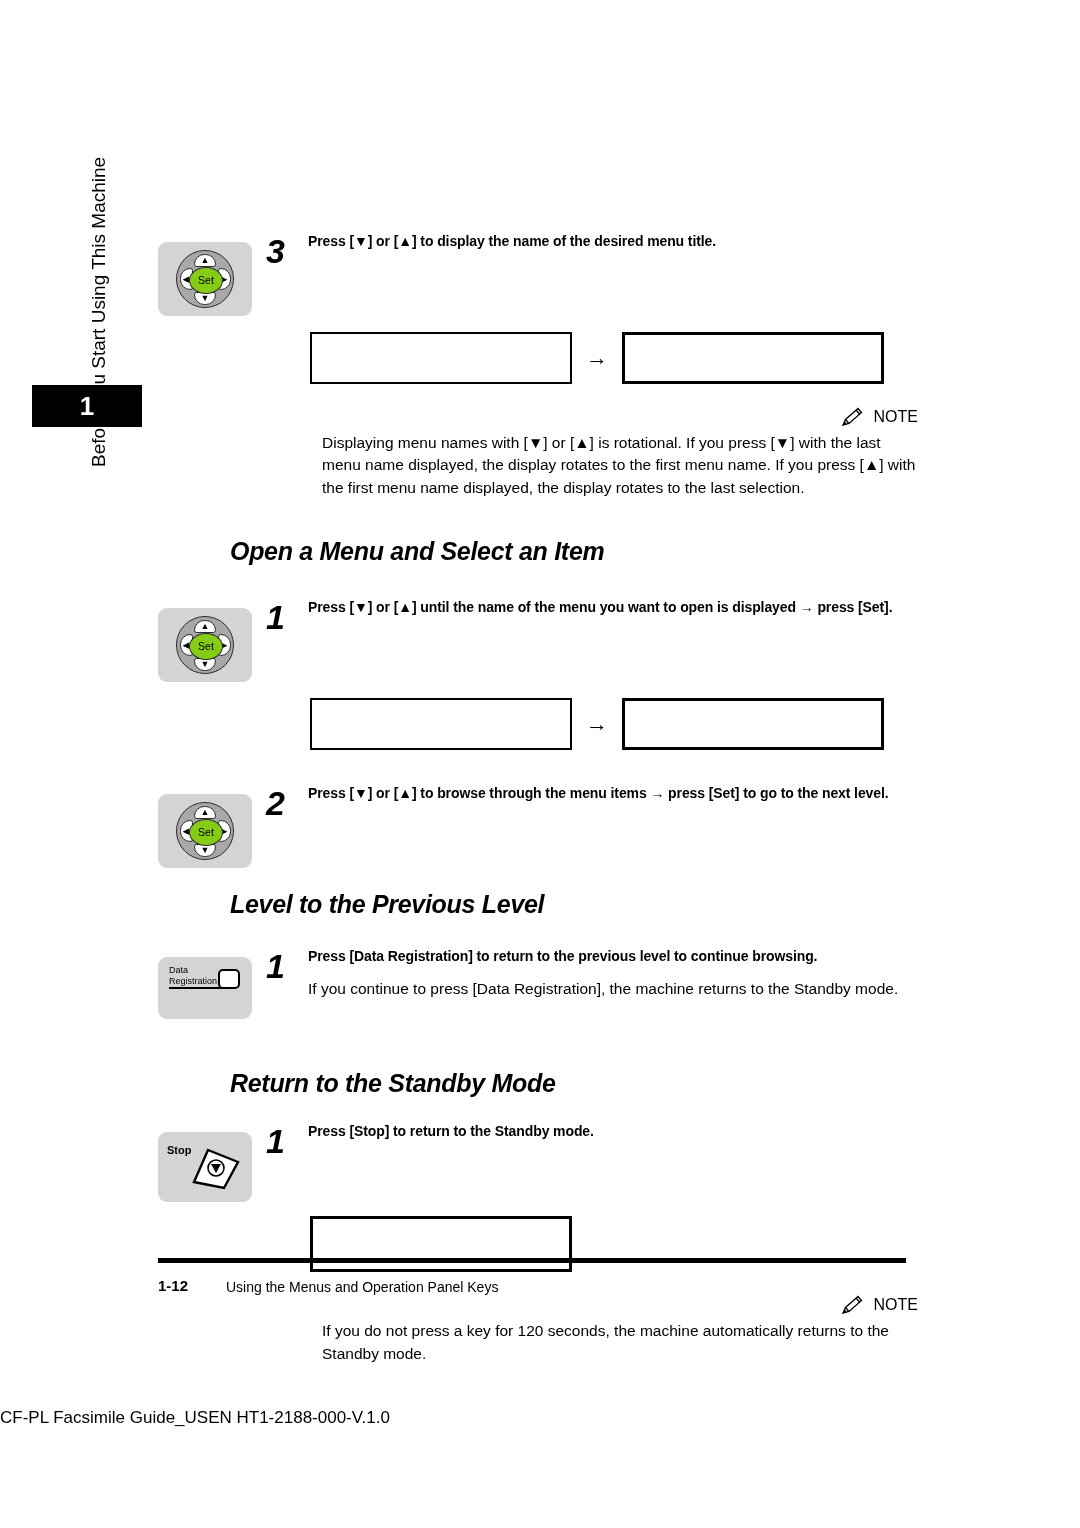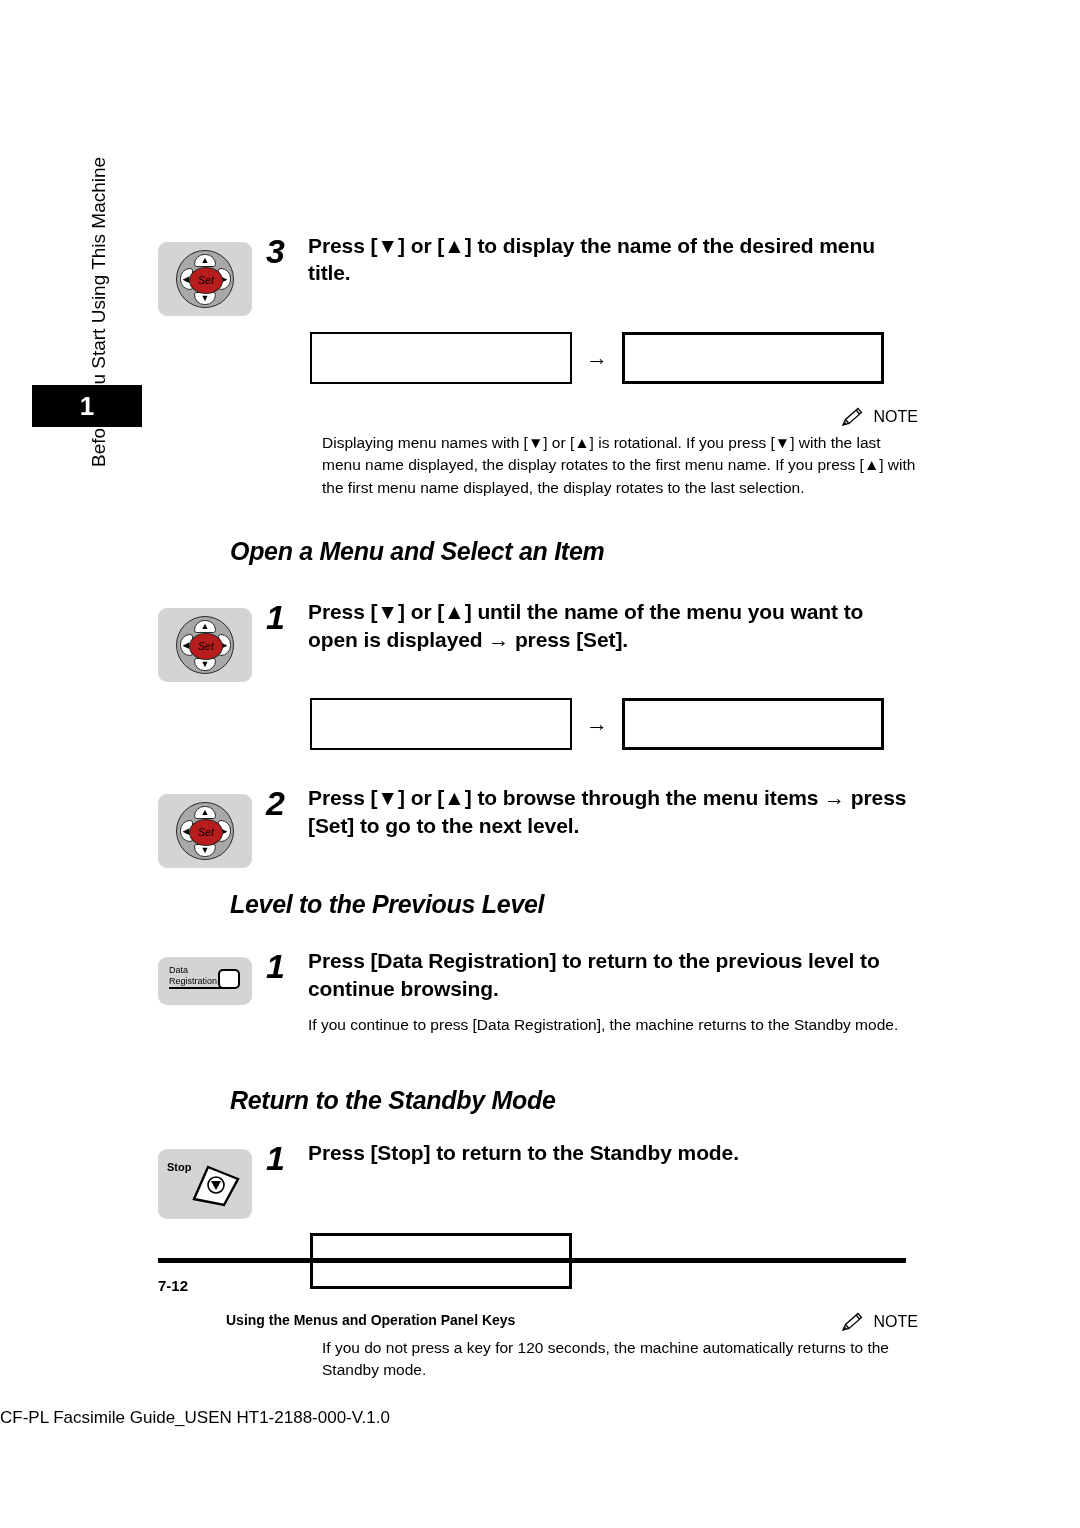--- a/index.html
+++ b/index.html
@@ -85,7 +85,7 @@
     flex: 1 1 auto;
   }
   .step-title {
-    font-size: 21px;
+    font-size: 14px;
     font-weight: bold;
     line-height: 1.30;
     letter-spacing: -0.1px;

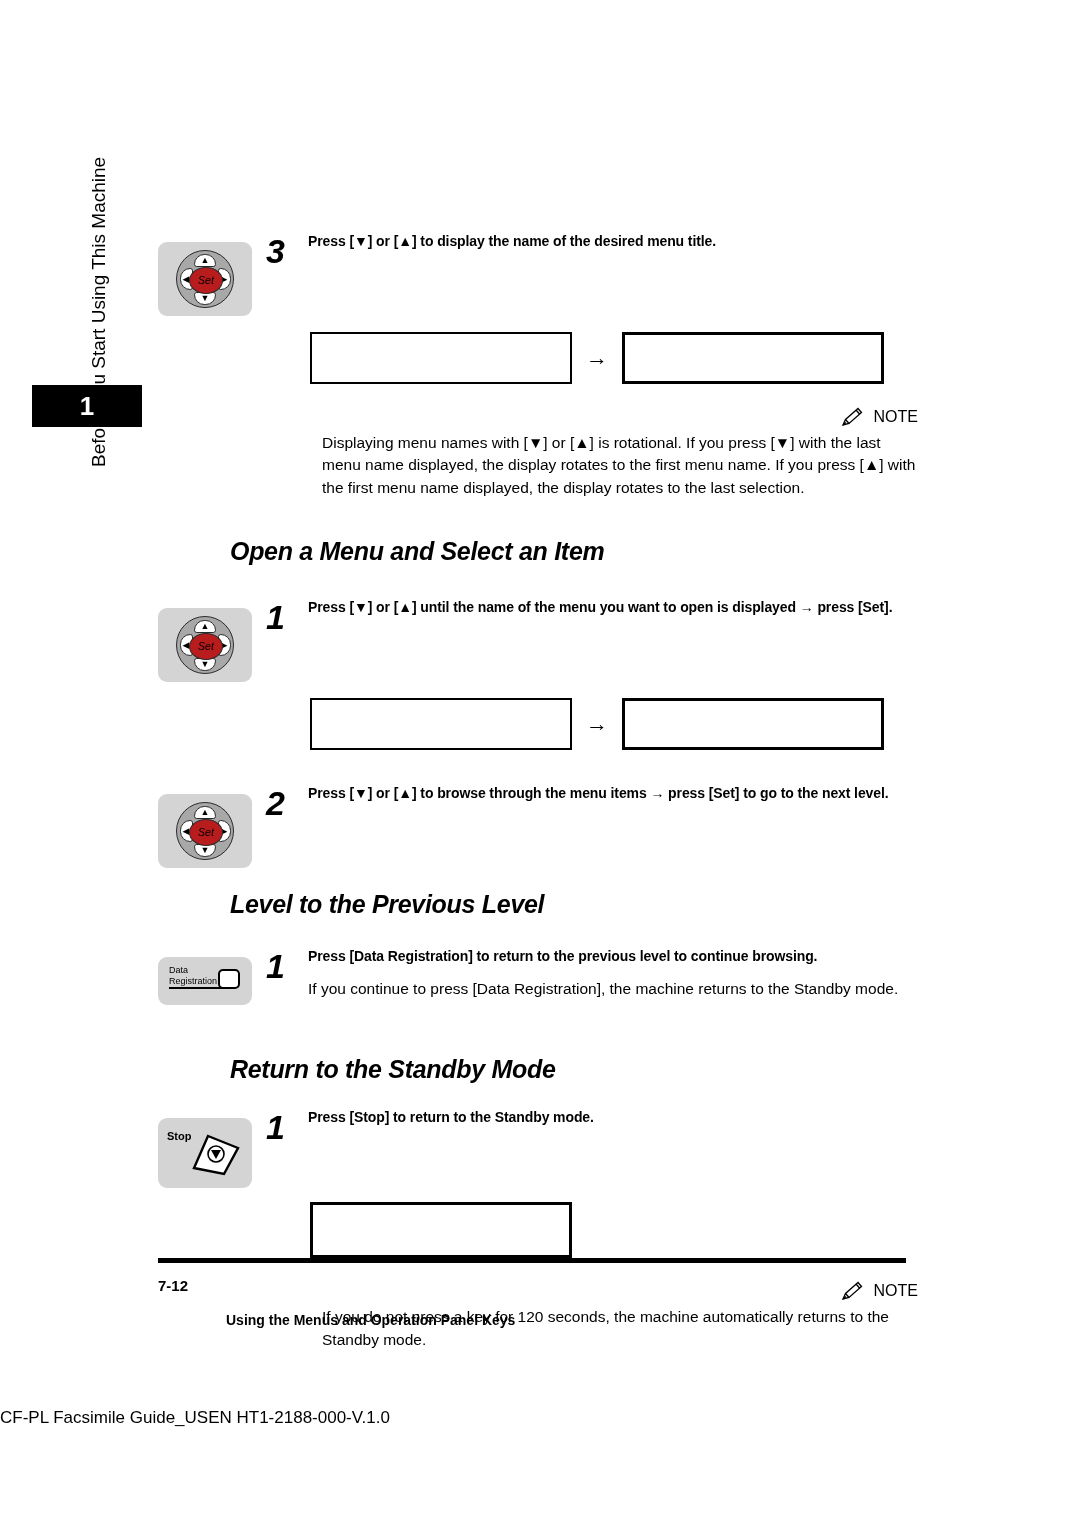--- a/index.html
+++ b/index.html
@@ -221,7 +221,7 @@
     height: 25px;
     margin-left: -16px;
     margin-top: -12.5px;
-    background: #b91c1c;
+    background: #84cc16;
     border: 1.5px solid #2b2b2b;
     border-radius: 50%;
     display: flex;
@@ -229,7 +229,6 @@
     justify-content: center;
     font-size: 10.5px;
     color: #000;
-    font-style: italic;
   }
 
   

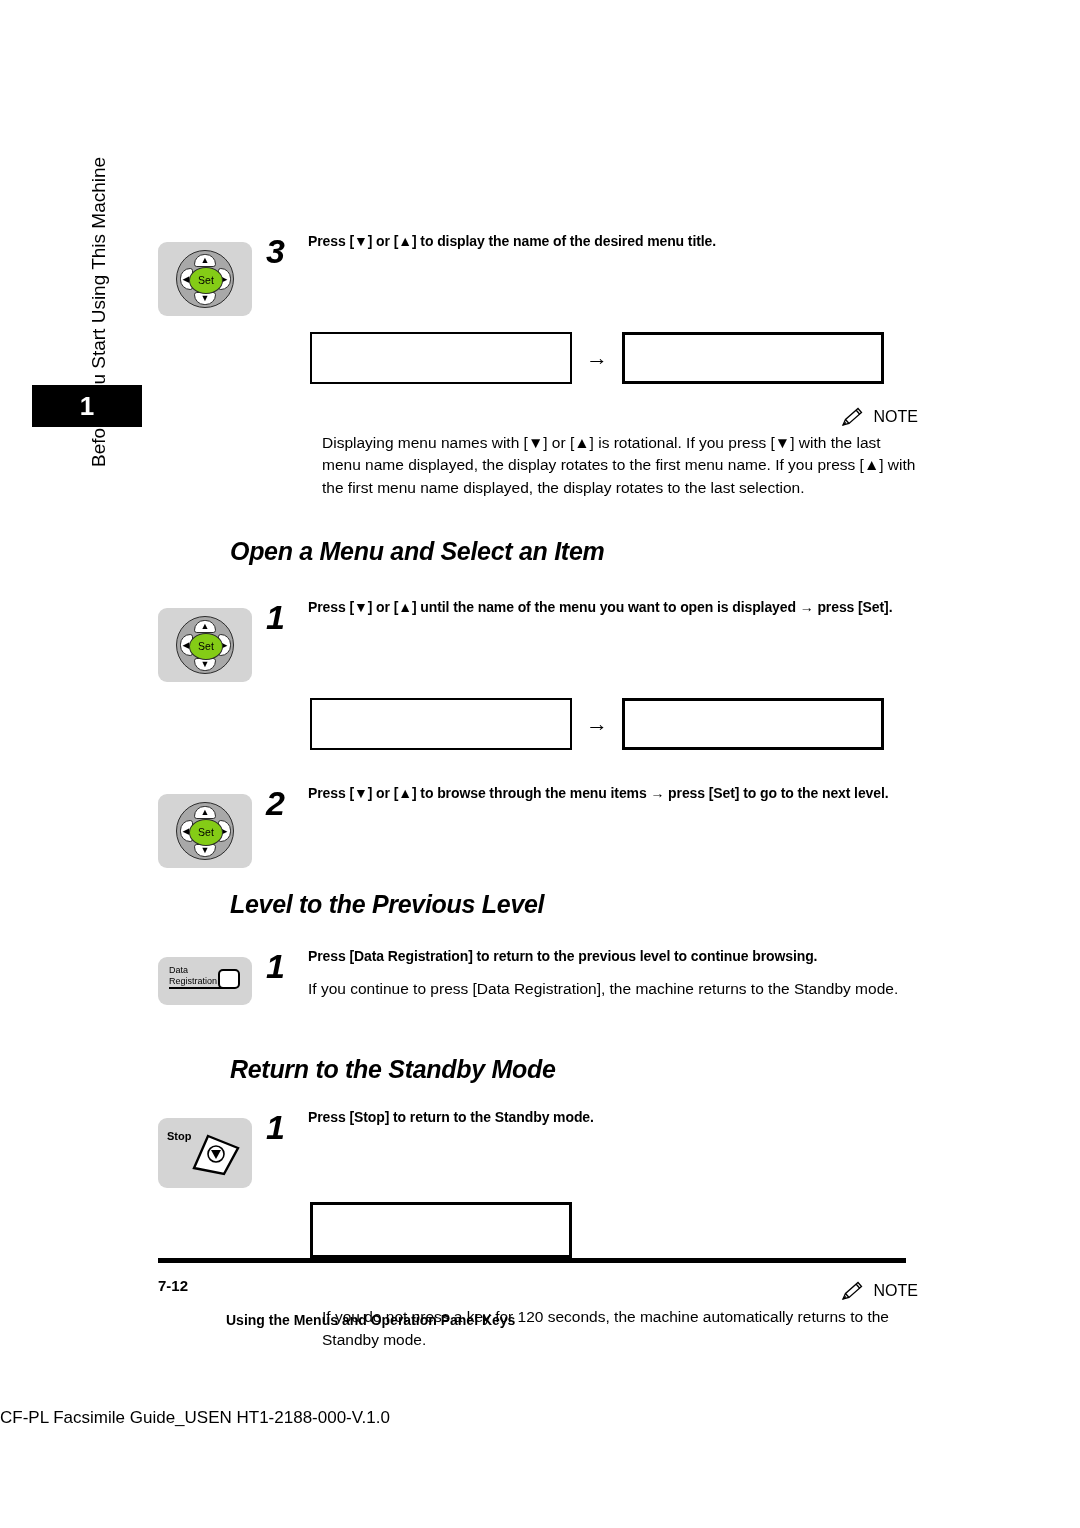--- a/index.html
+++ b/index.html
@@ -437,7 +437,7 @@
 
   <div class="step" style="margin-top:28px;">
     <div class="keycol">
-      <div class="key" style="height:48px;">
+      <div class="key" style="height:62px;">
         <div class="dr-label" style="top:8px;">
           <span>Data</span><br>
           <span>Registration</span>

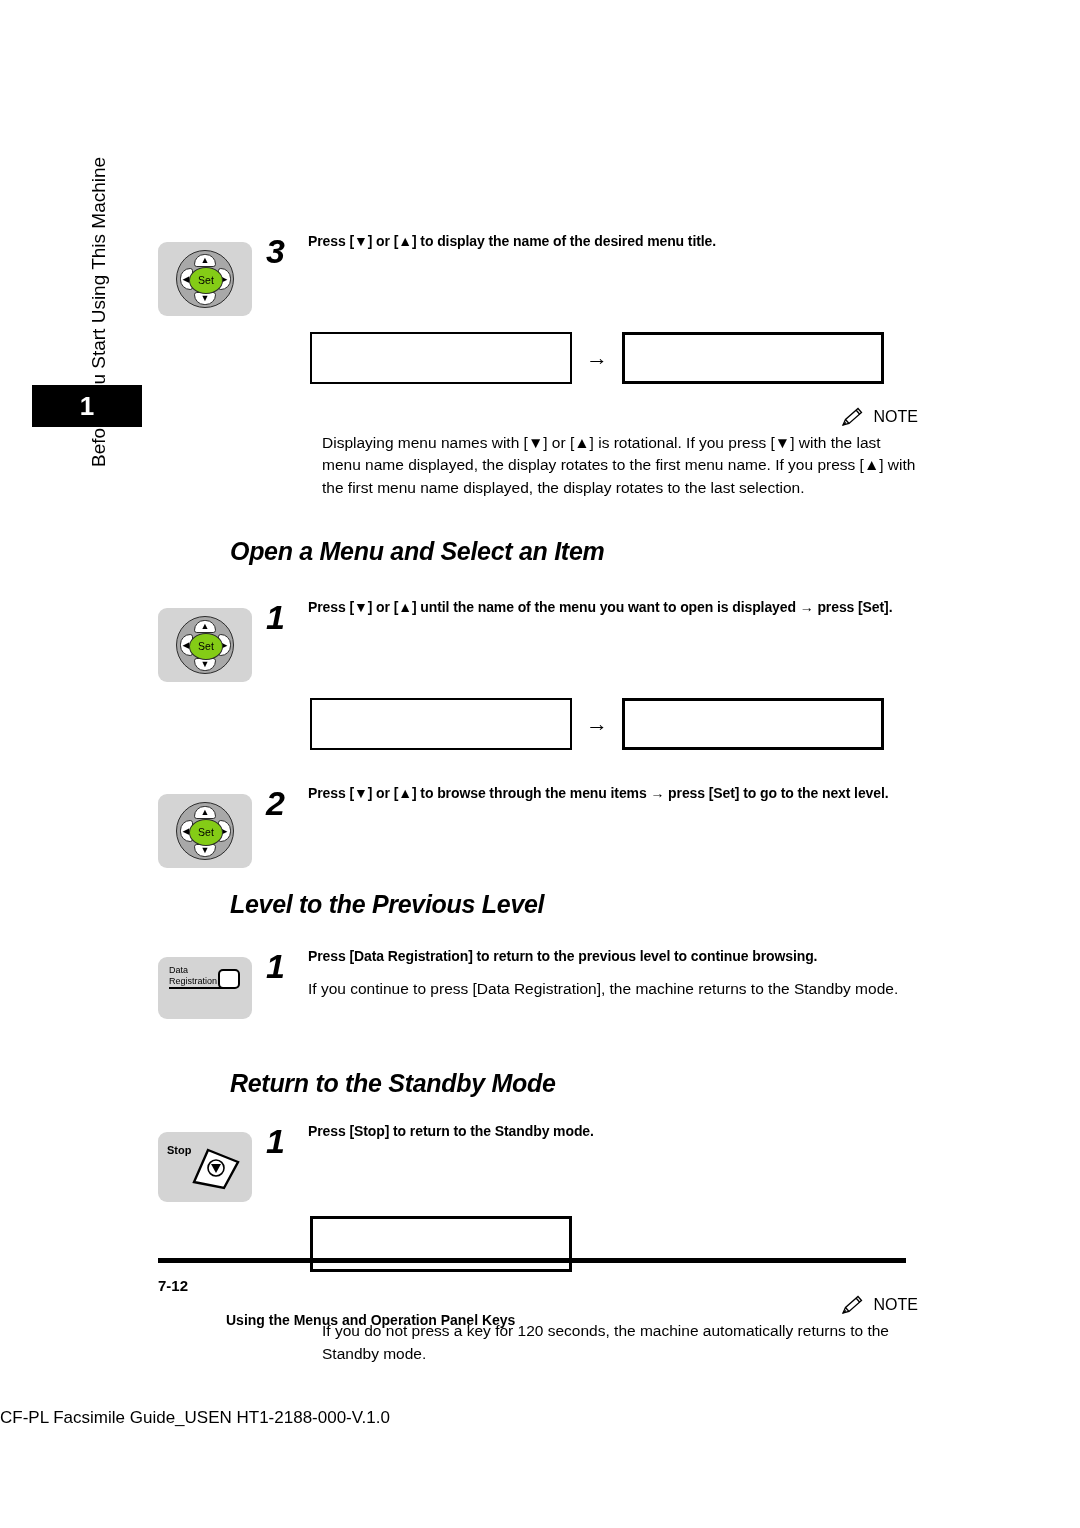--- a/index.html
+++ b/index.html
@@ -496,7 +496,7 @@
 </div>
 
 <div id="footer-rule"></div>
-<div id="footer-page">7-12</div>
+<div id="footer-page">1-12</div>
 <div id="footer-chapter">Using the Menus and Operation Panel Keys</div>
 <div id="doc-id">CF-PL Facsimile Guide_USEN HT1-2188-000-V.1.0</div>
 

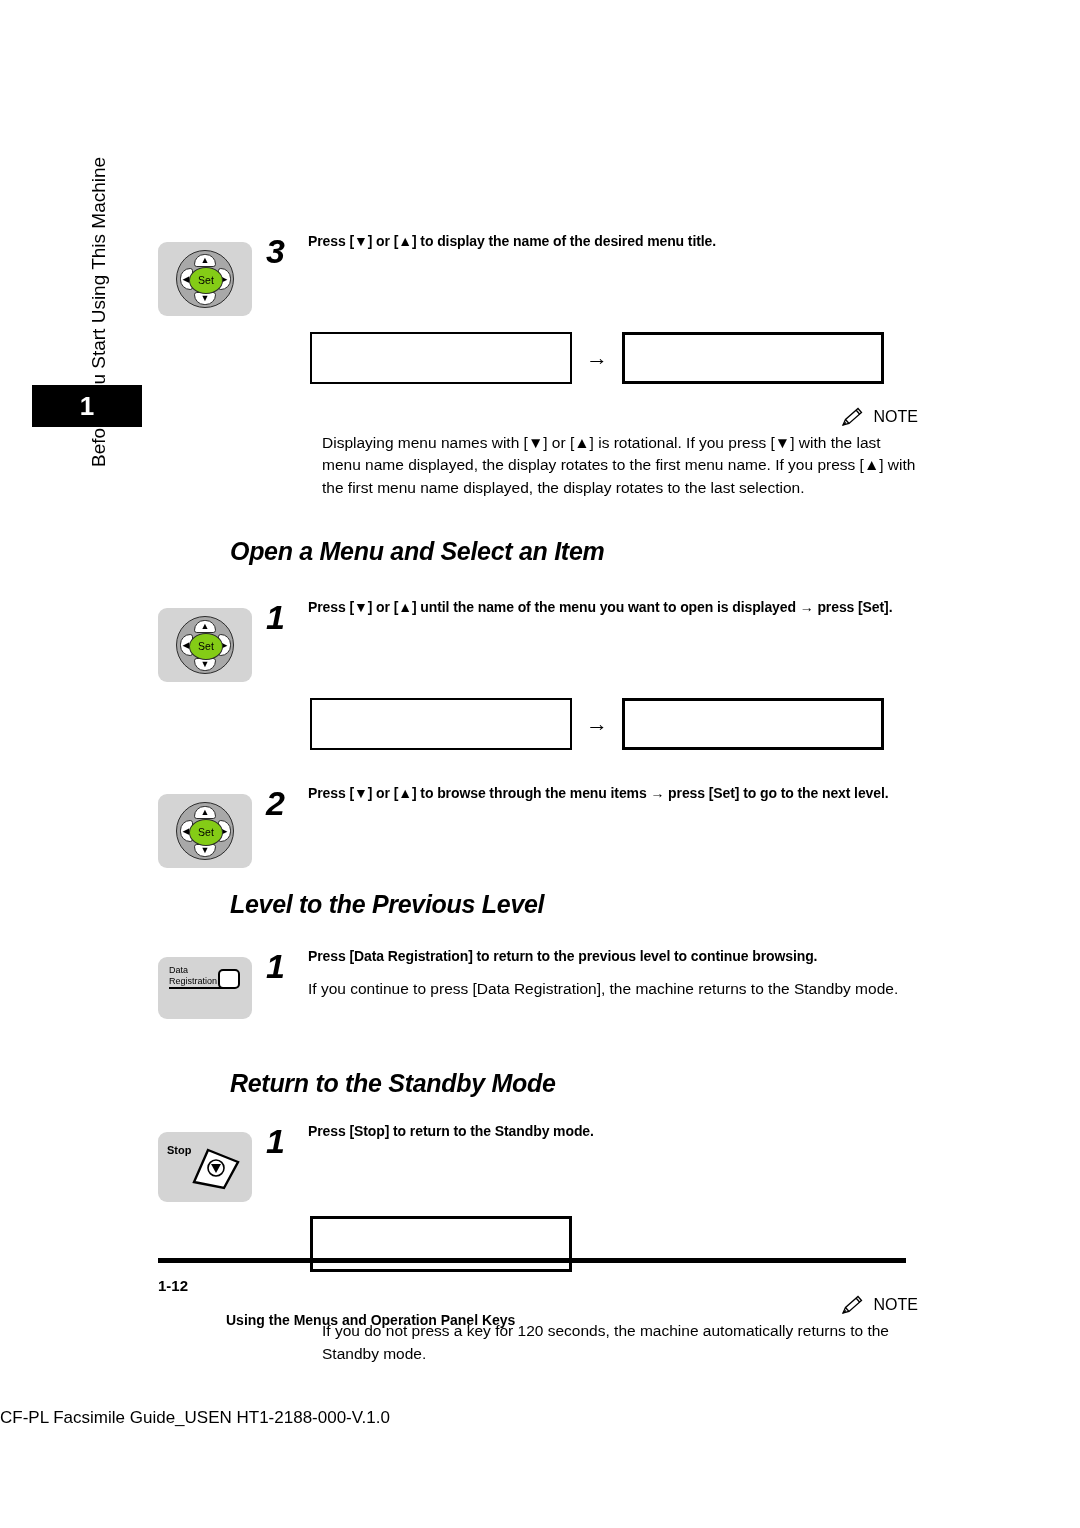--- a/index.html
+++ b/index.html
@@ -289,9 +289,8 @@
   #footer-chapter {
     position: absolute;
     left: 226px;
-    top: 1312px;
+    top: 1279px;
     font-size: 14px;
-    font-weight: bold;
   }
   #doc-id {
     position: absolute;

